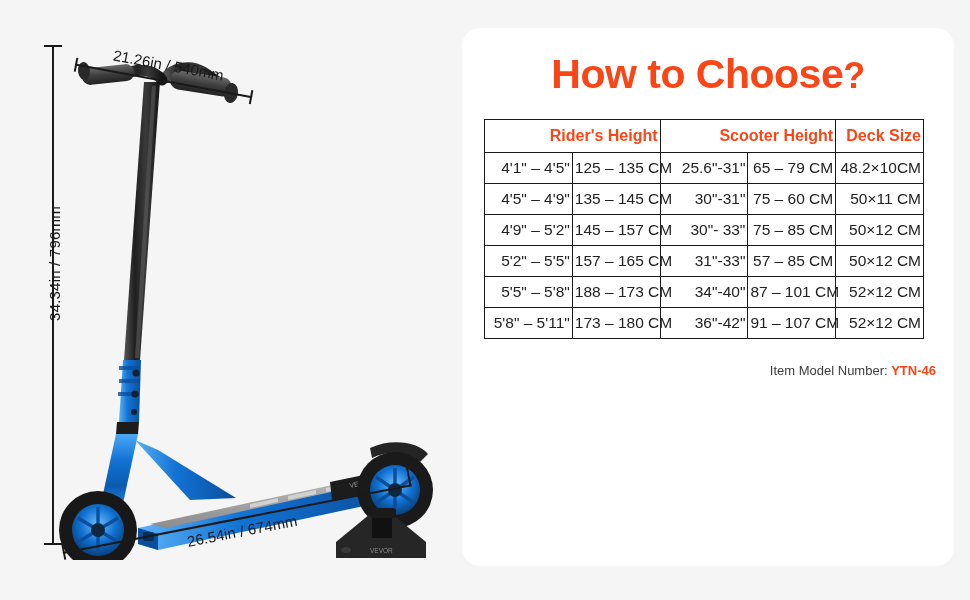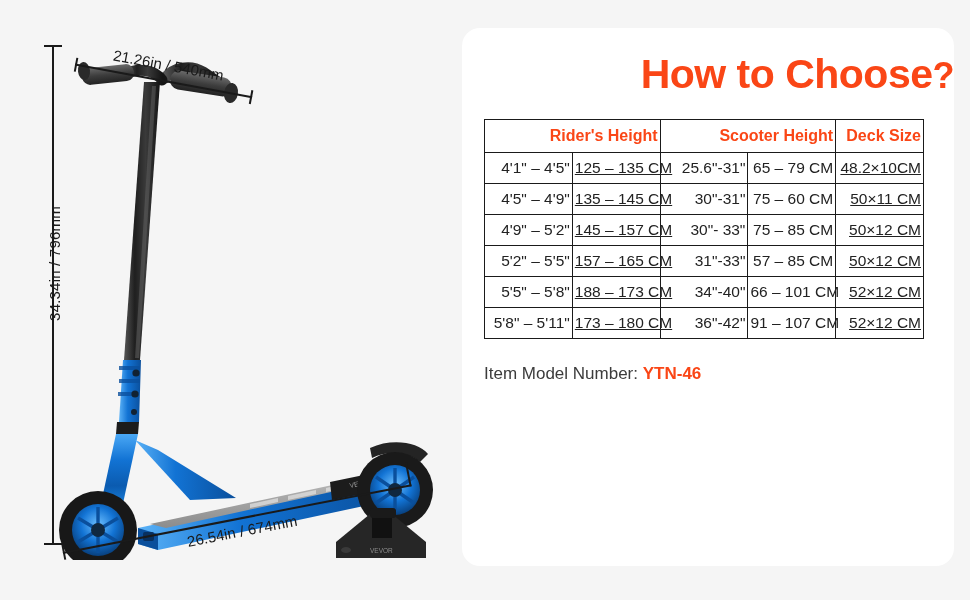--- a/index.html
+++ b/index.html
@@ -61,7 +61,7 @@
     background: #ffffff; border-radius: 18px;
   }
   #card-title {
-    margin-top: 26px; text-align: right;
+    margin-top: 26px; text-align: center;
     font-size: 41px; font-weight: bold; color: #fa4616;
     letter-spacing: -.5px; line-height: 1;
   }

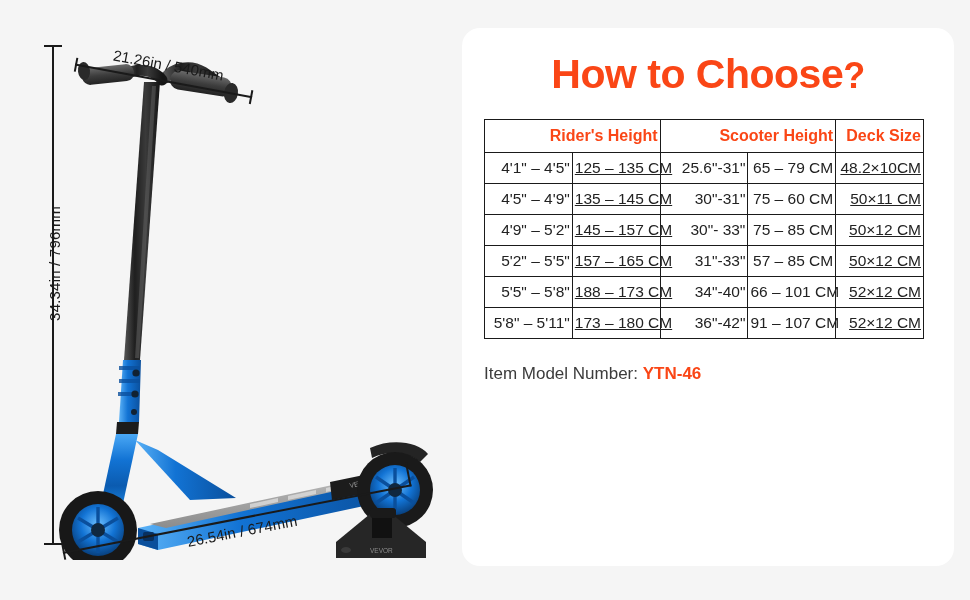--- a/index.html
+++ b/index.html
@@ -78,7 +78,7 @@
   }
   #size-table th { color: #fa4616; font-weight: bold; font-size: 16px; padding: 7px 2px; }
   #size-table td.c0 { width: 80px; }
-  #size-table td.c1 { width: 104px; text-decoration: underline; }
+  #size-table td.c1 { width: 104px; }
   #size-table td.c2 { width: 84px; }
   #size-table td.c3 { width: 92px; }
   #size-table td.c4 { width: 80px; text-decoration: underline; }

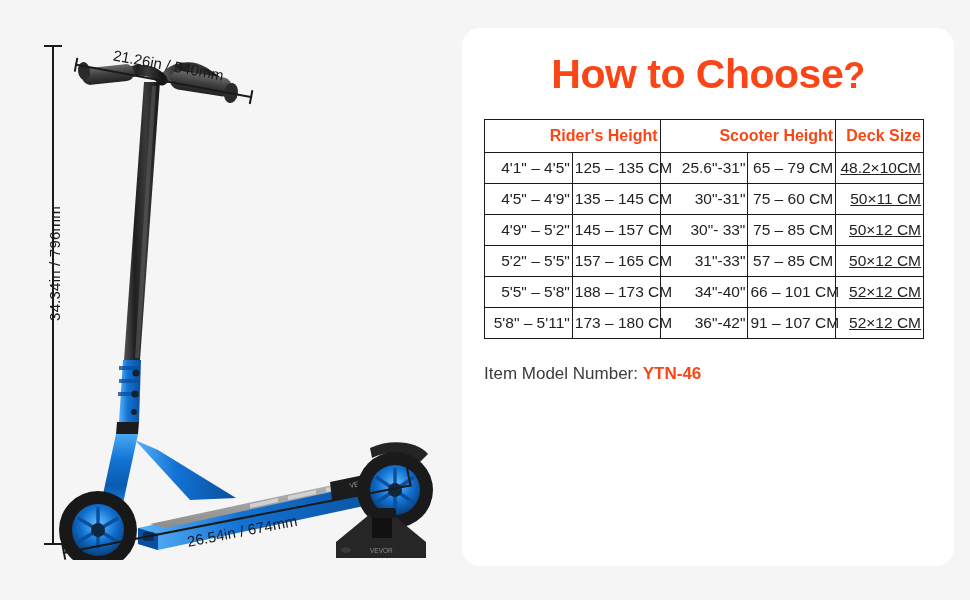--- a/index.html
+++ b/index.html
@@ -81,7 +81,7 @@
   #size-table td.c1 { width: 104px; }
   #size-table td.c2 { width: 84px; }
   #size-table td.c3 { width: 92px; }
-  #size-table td.c4 { width: 80px; text-decoration: underline; }
+  #size-table td.c4 { width: 80px; }
 
   #spec-list { margin: 22px 0 0 22px; width: 452px; }
   .spec-row {

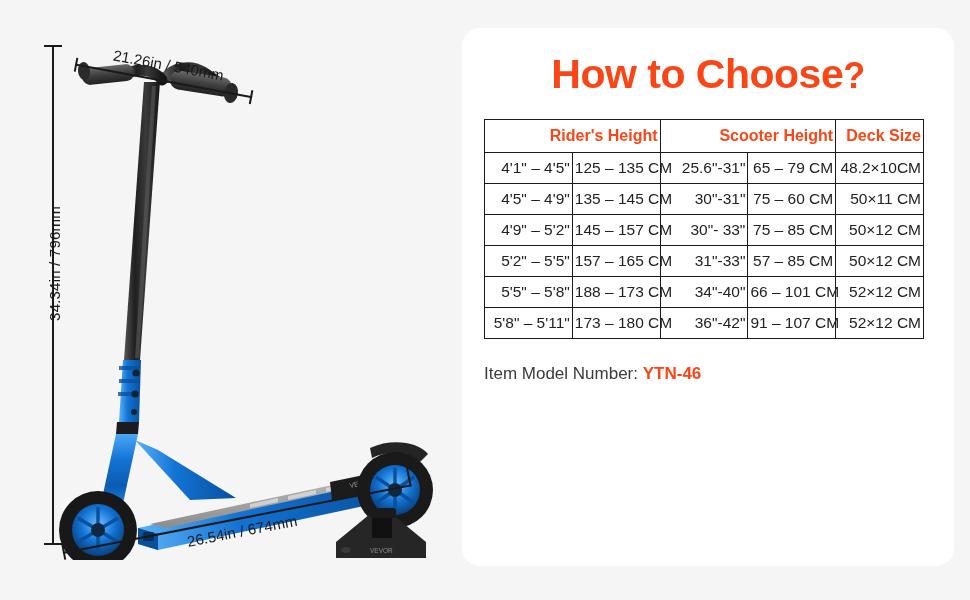--- a/index.html
+++ b/index.html
@@ -275,7 +275,7 @@
             <td class="c0">5'5" – 5'8"</td>
             <td class="c1">188 – 173 CM</td>
             <td class="c2">34"-40"</td>
-            <td class="c3">66 – 101 CM</td>
+            <td class="c3">87 – 101 CM</td>
             <td class="c4">52×12 CM</td>
           </tr>
           <tr>

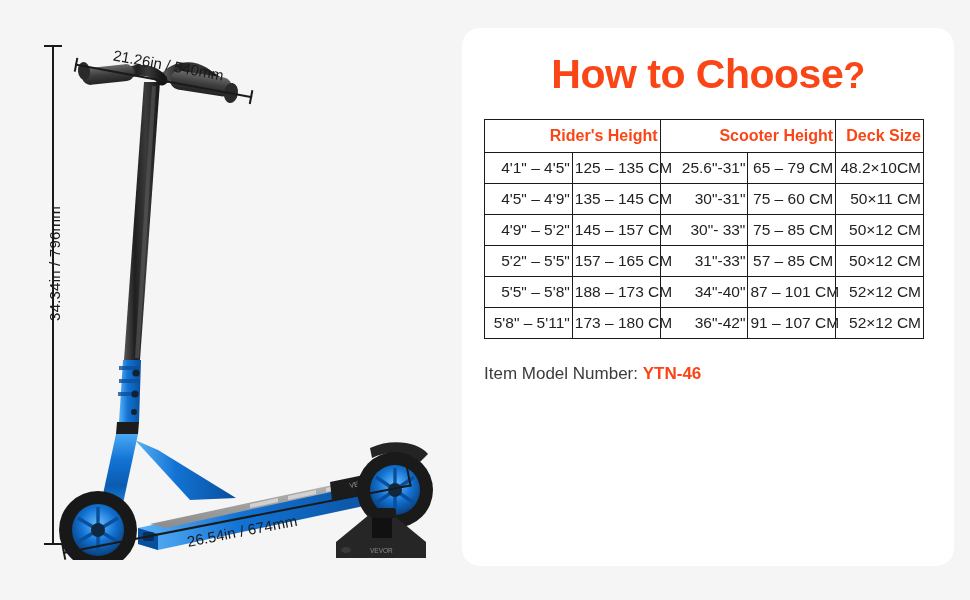--- a/index.html
+++ b/index.html
@@ -85,8 +85,8 @@
 
   #spec-list { margin: 22px 0 0 22px; width: 452px; }
   .spec-row {
-    font-size: 17px; color: #3c3c3c;
-    line-height: 1.5; margin-bottom: 16px;
+    font-size: 13px; color: #3c3c3c;
+    line-height: 1.5; margin-bottom: 16px; text-align: right;
   }
   .spec-val { color: #fa4616; font-weight: bold; }
 </style>

